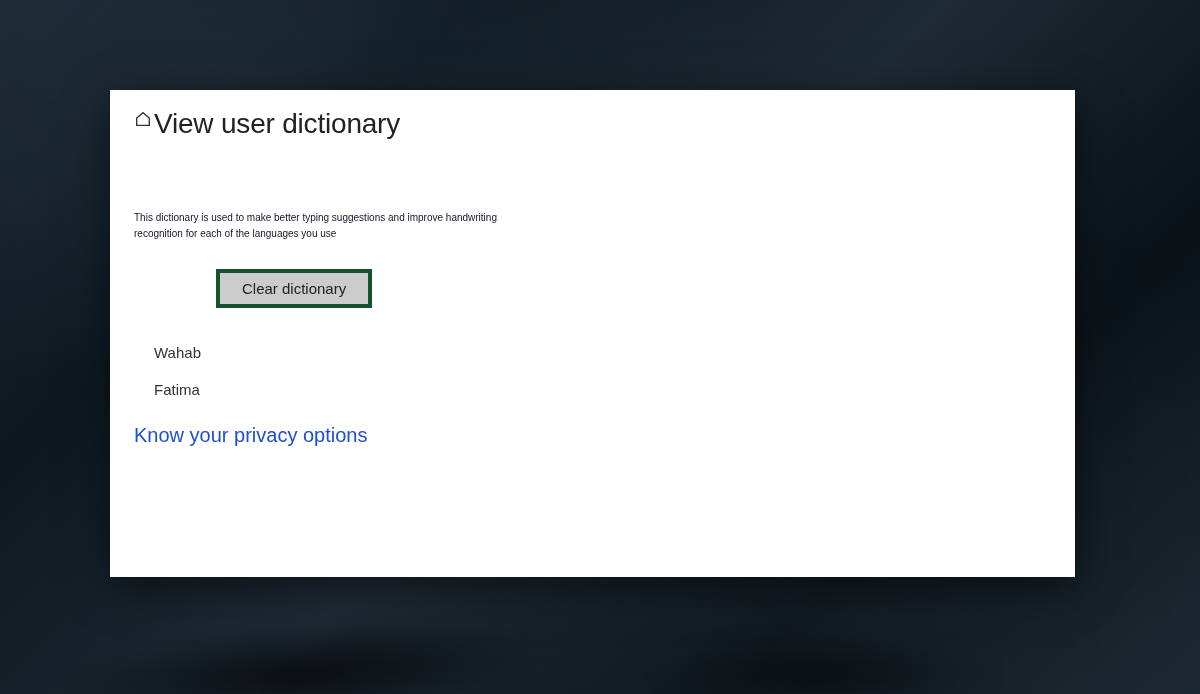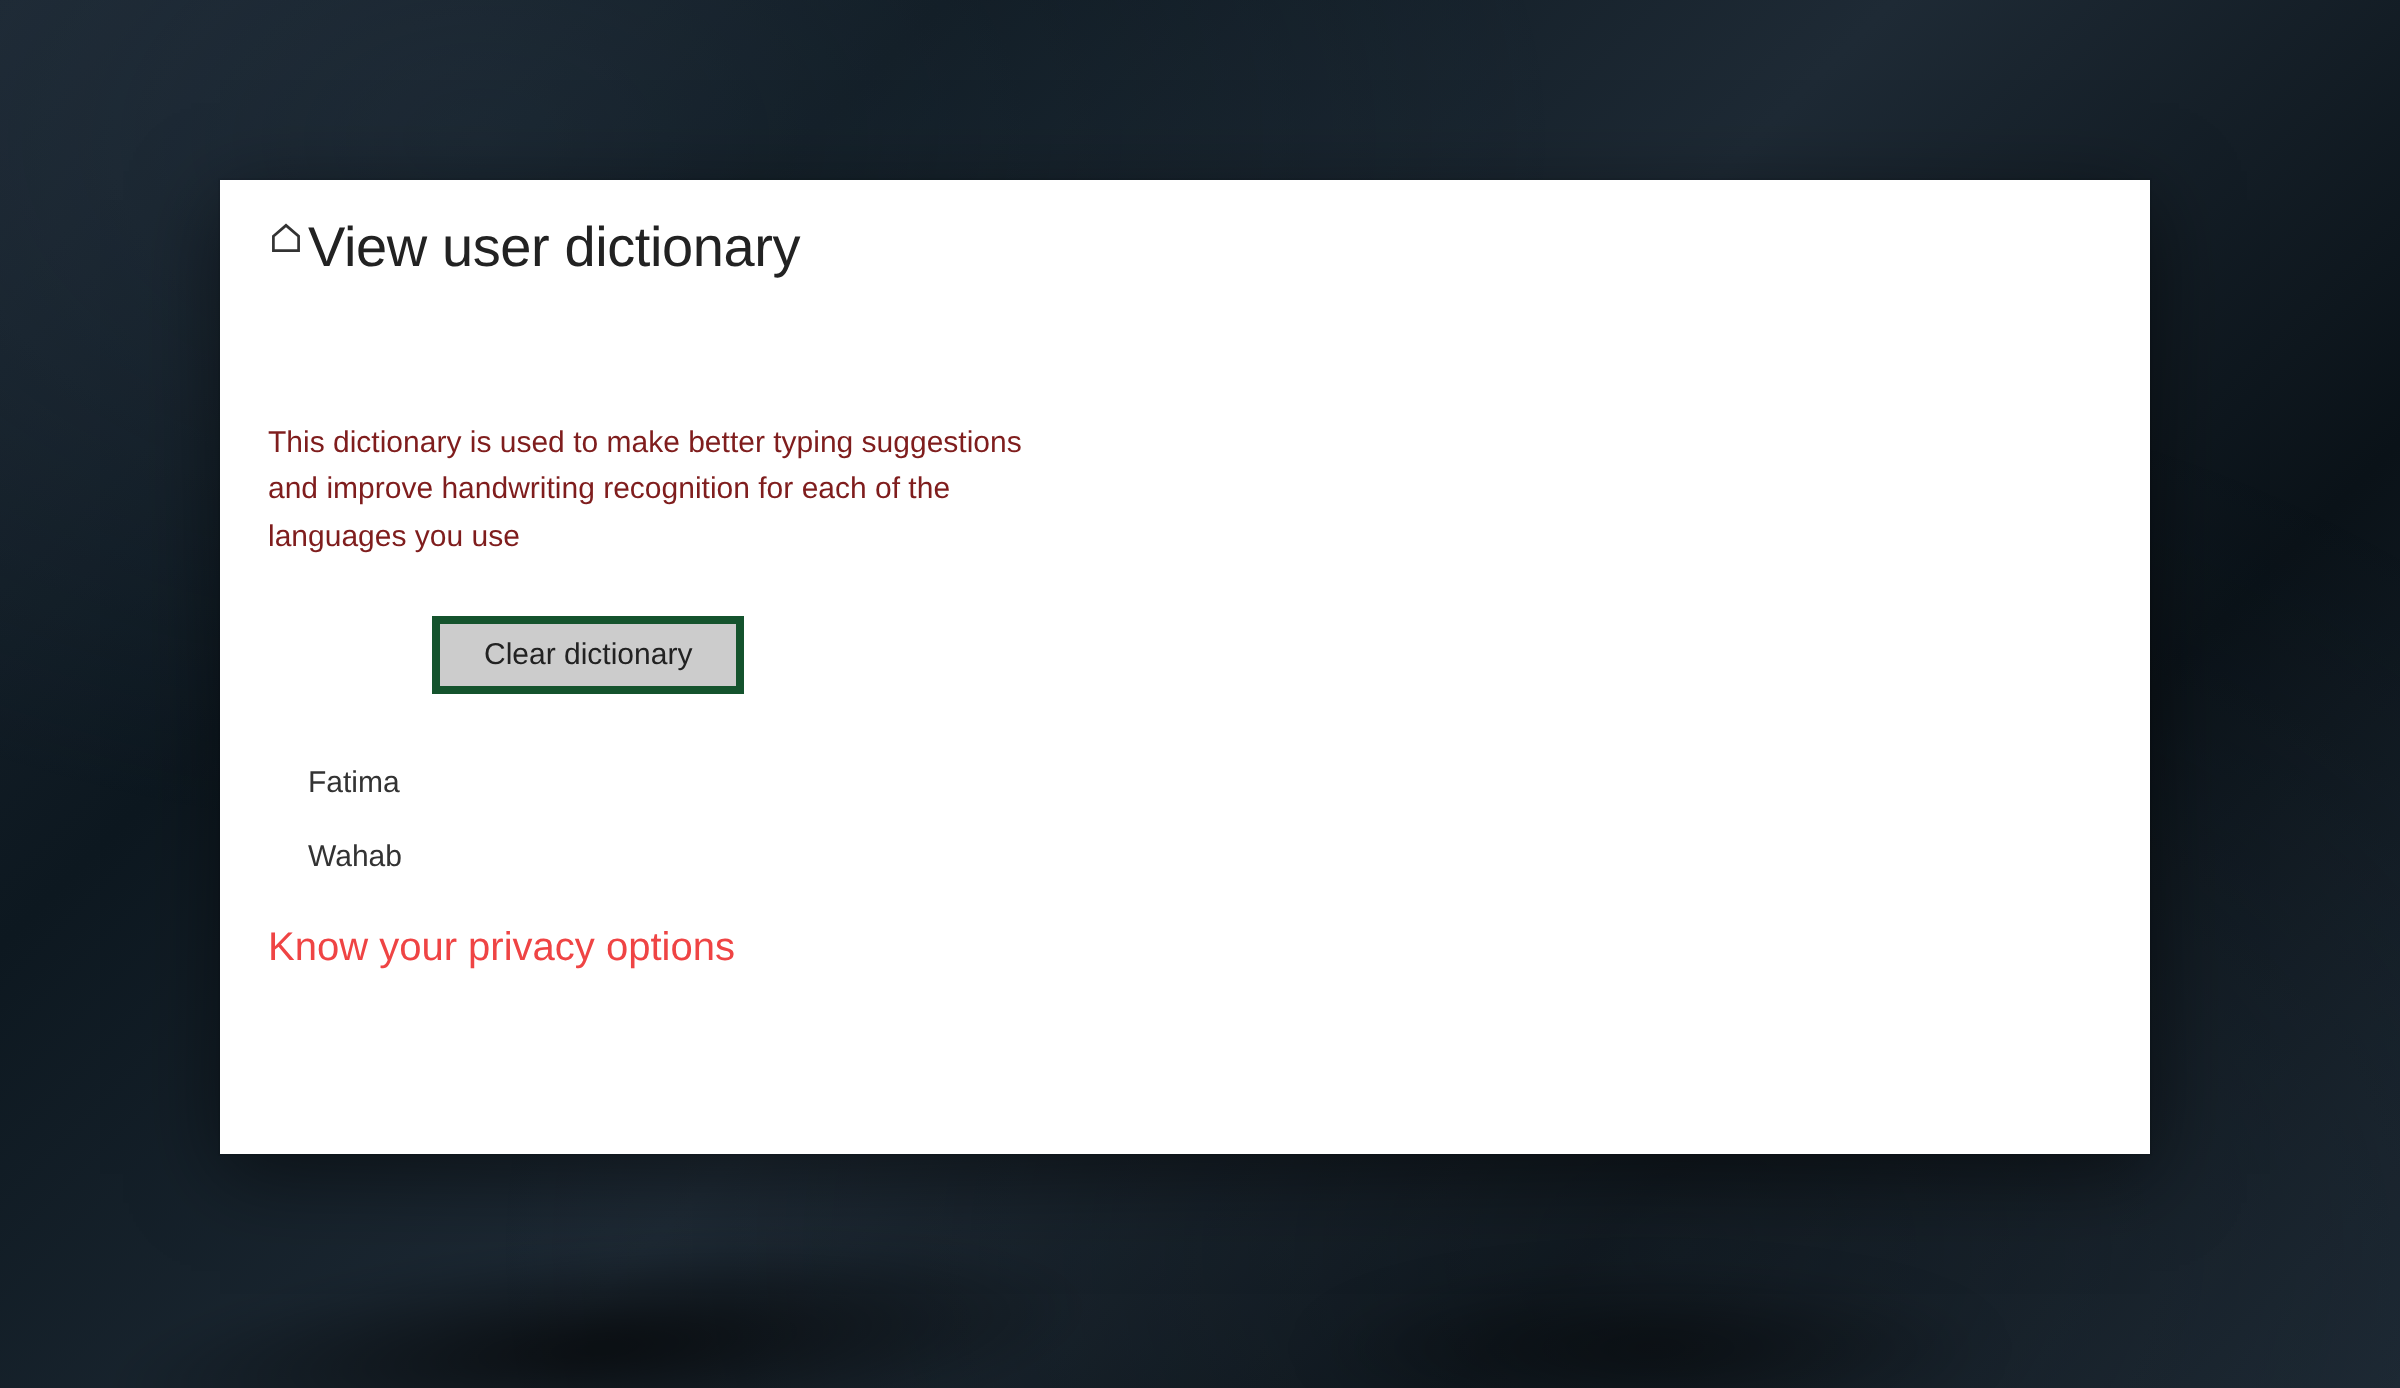--- a/index.html
+++ b/index.html
@@ -149,8 +149,8 @@
     }
 
     .description {
-      font-size: 15px;
-      color: #7f1d1d;
+      font-size: 10px;
+      color: #0f172a;
       line-height: 1.55;
       max-width: 390px;
     }

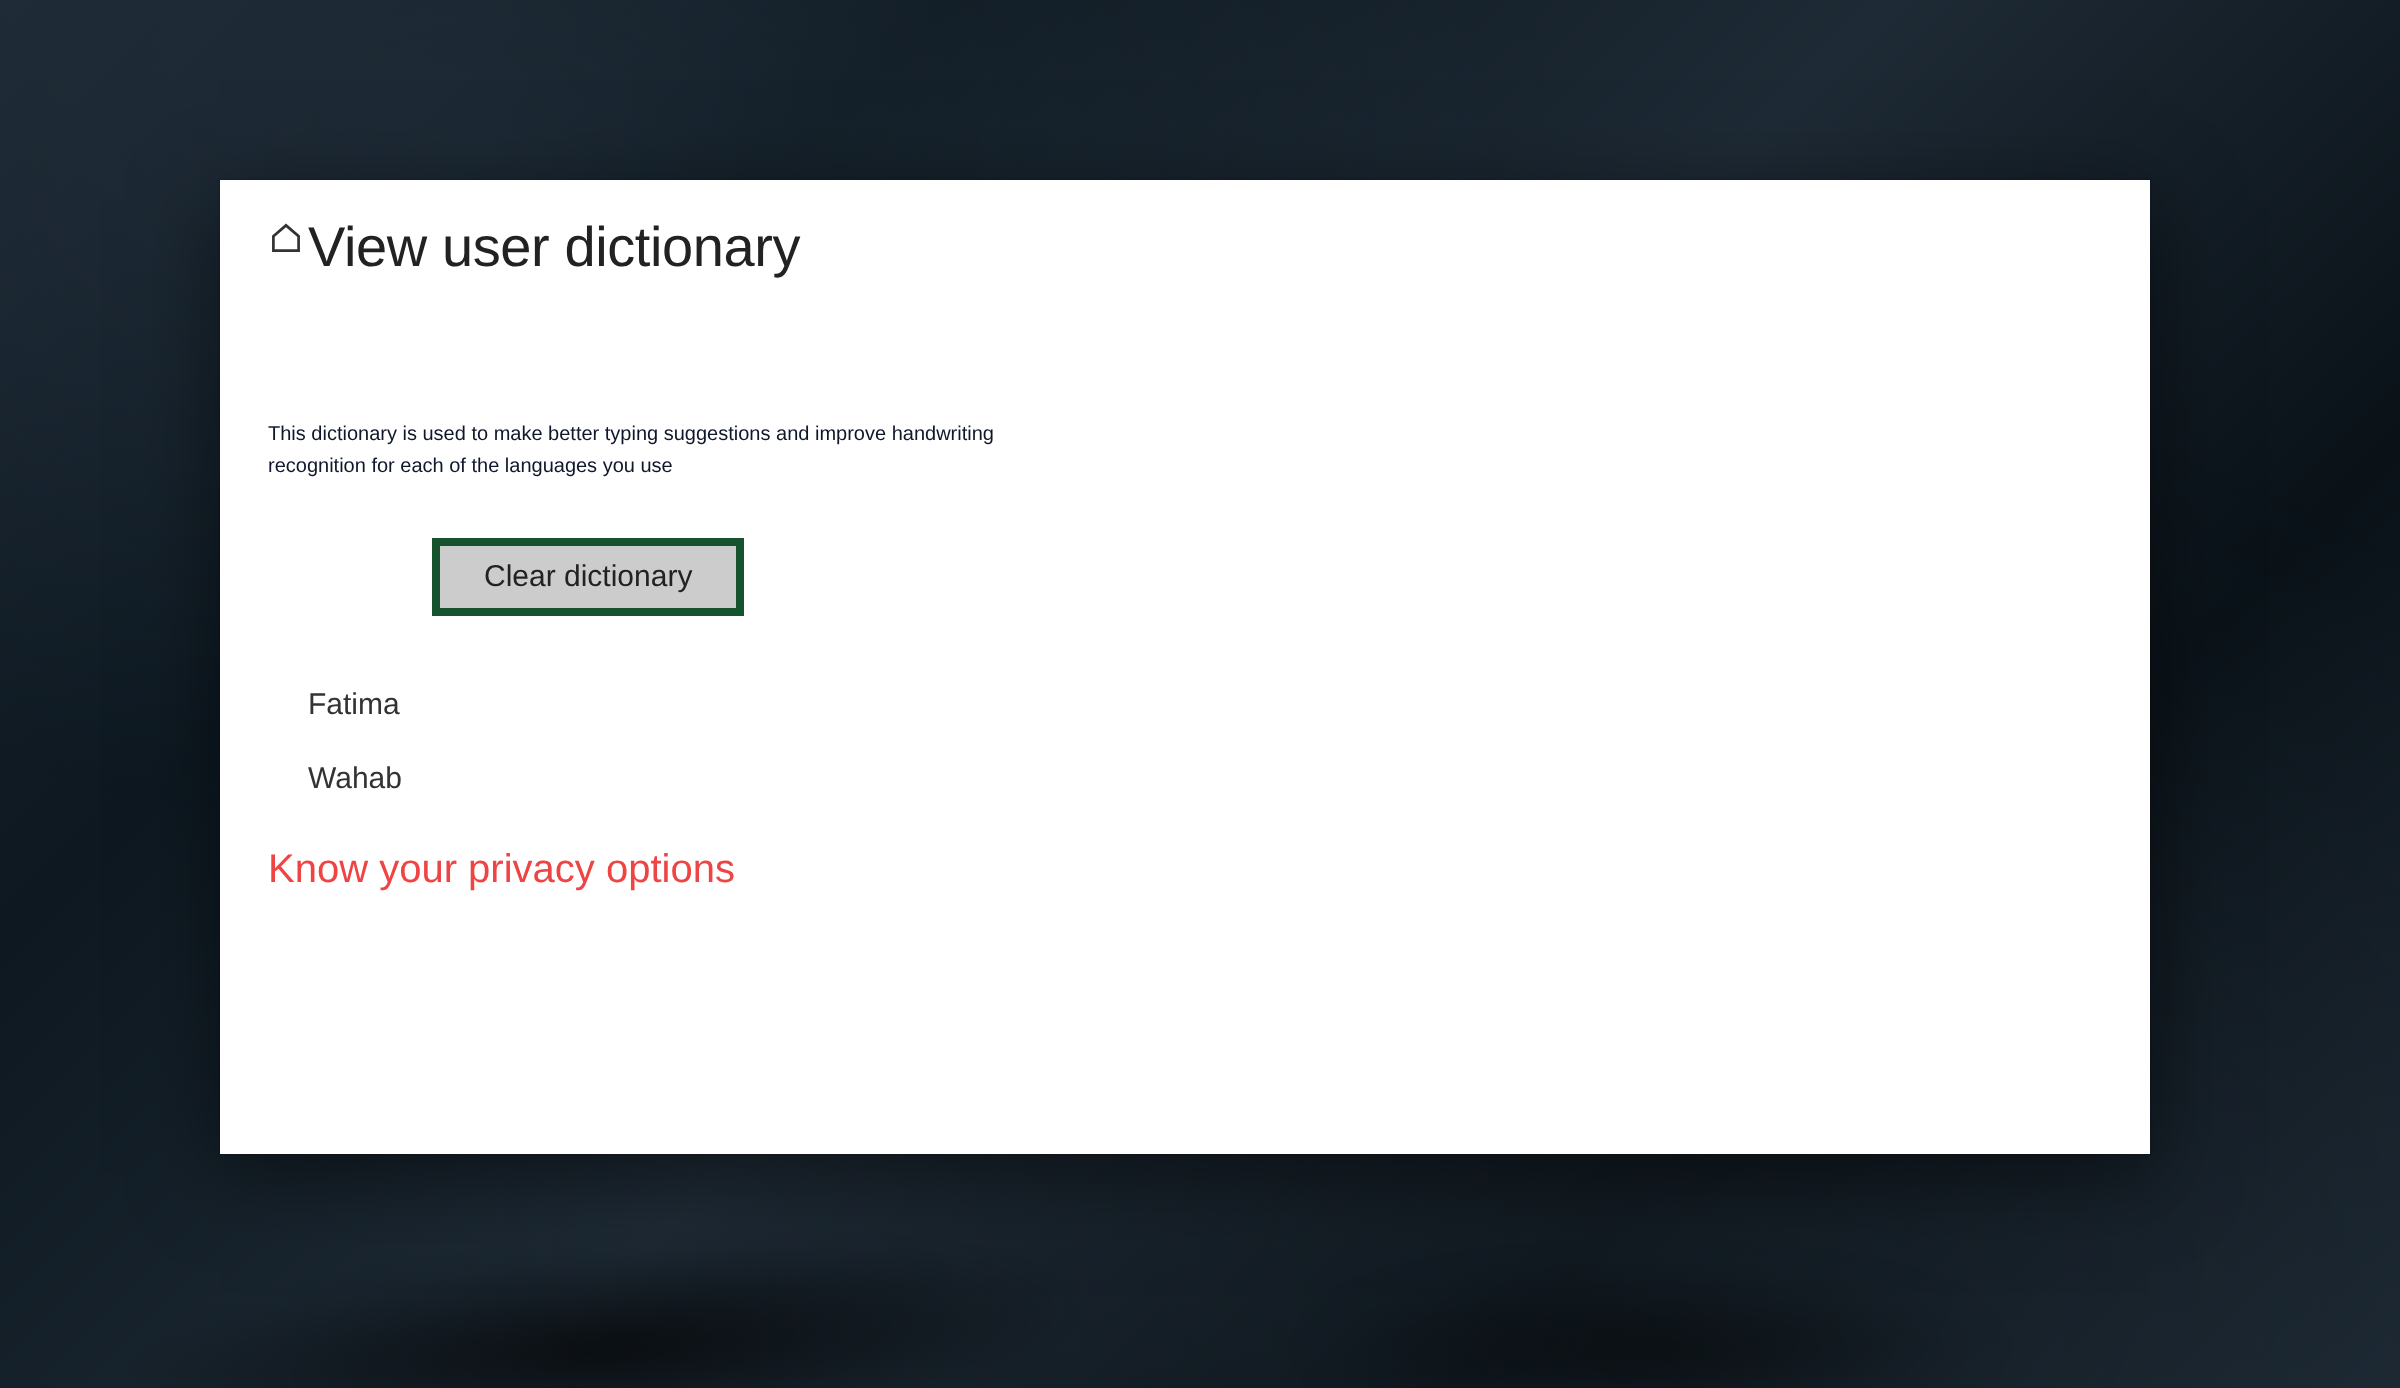--- a/index.html
+++ b/index.html
@@ -216,8 +216,8 @@
     <button class="clear-btn">Clear dictionary</button>
 
     <div class="word-list">
+      <div class="word-item">Wahab</div>
       <div class="word-item">Fatima</div>
-      <div class="word-item">Wahab</div>
     </div>
 
     <div class="privacy-section">

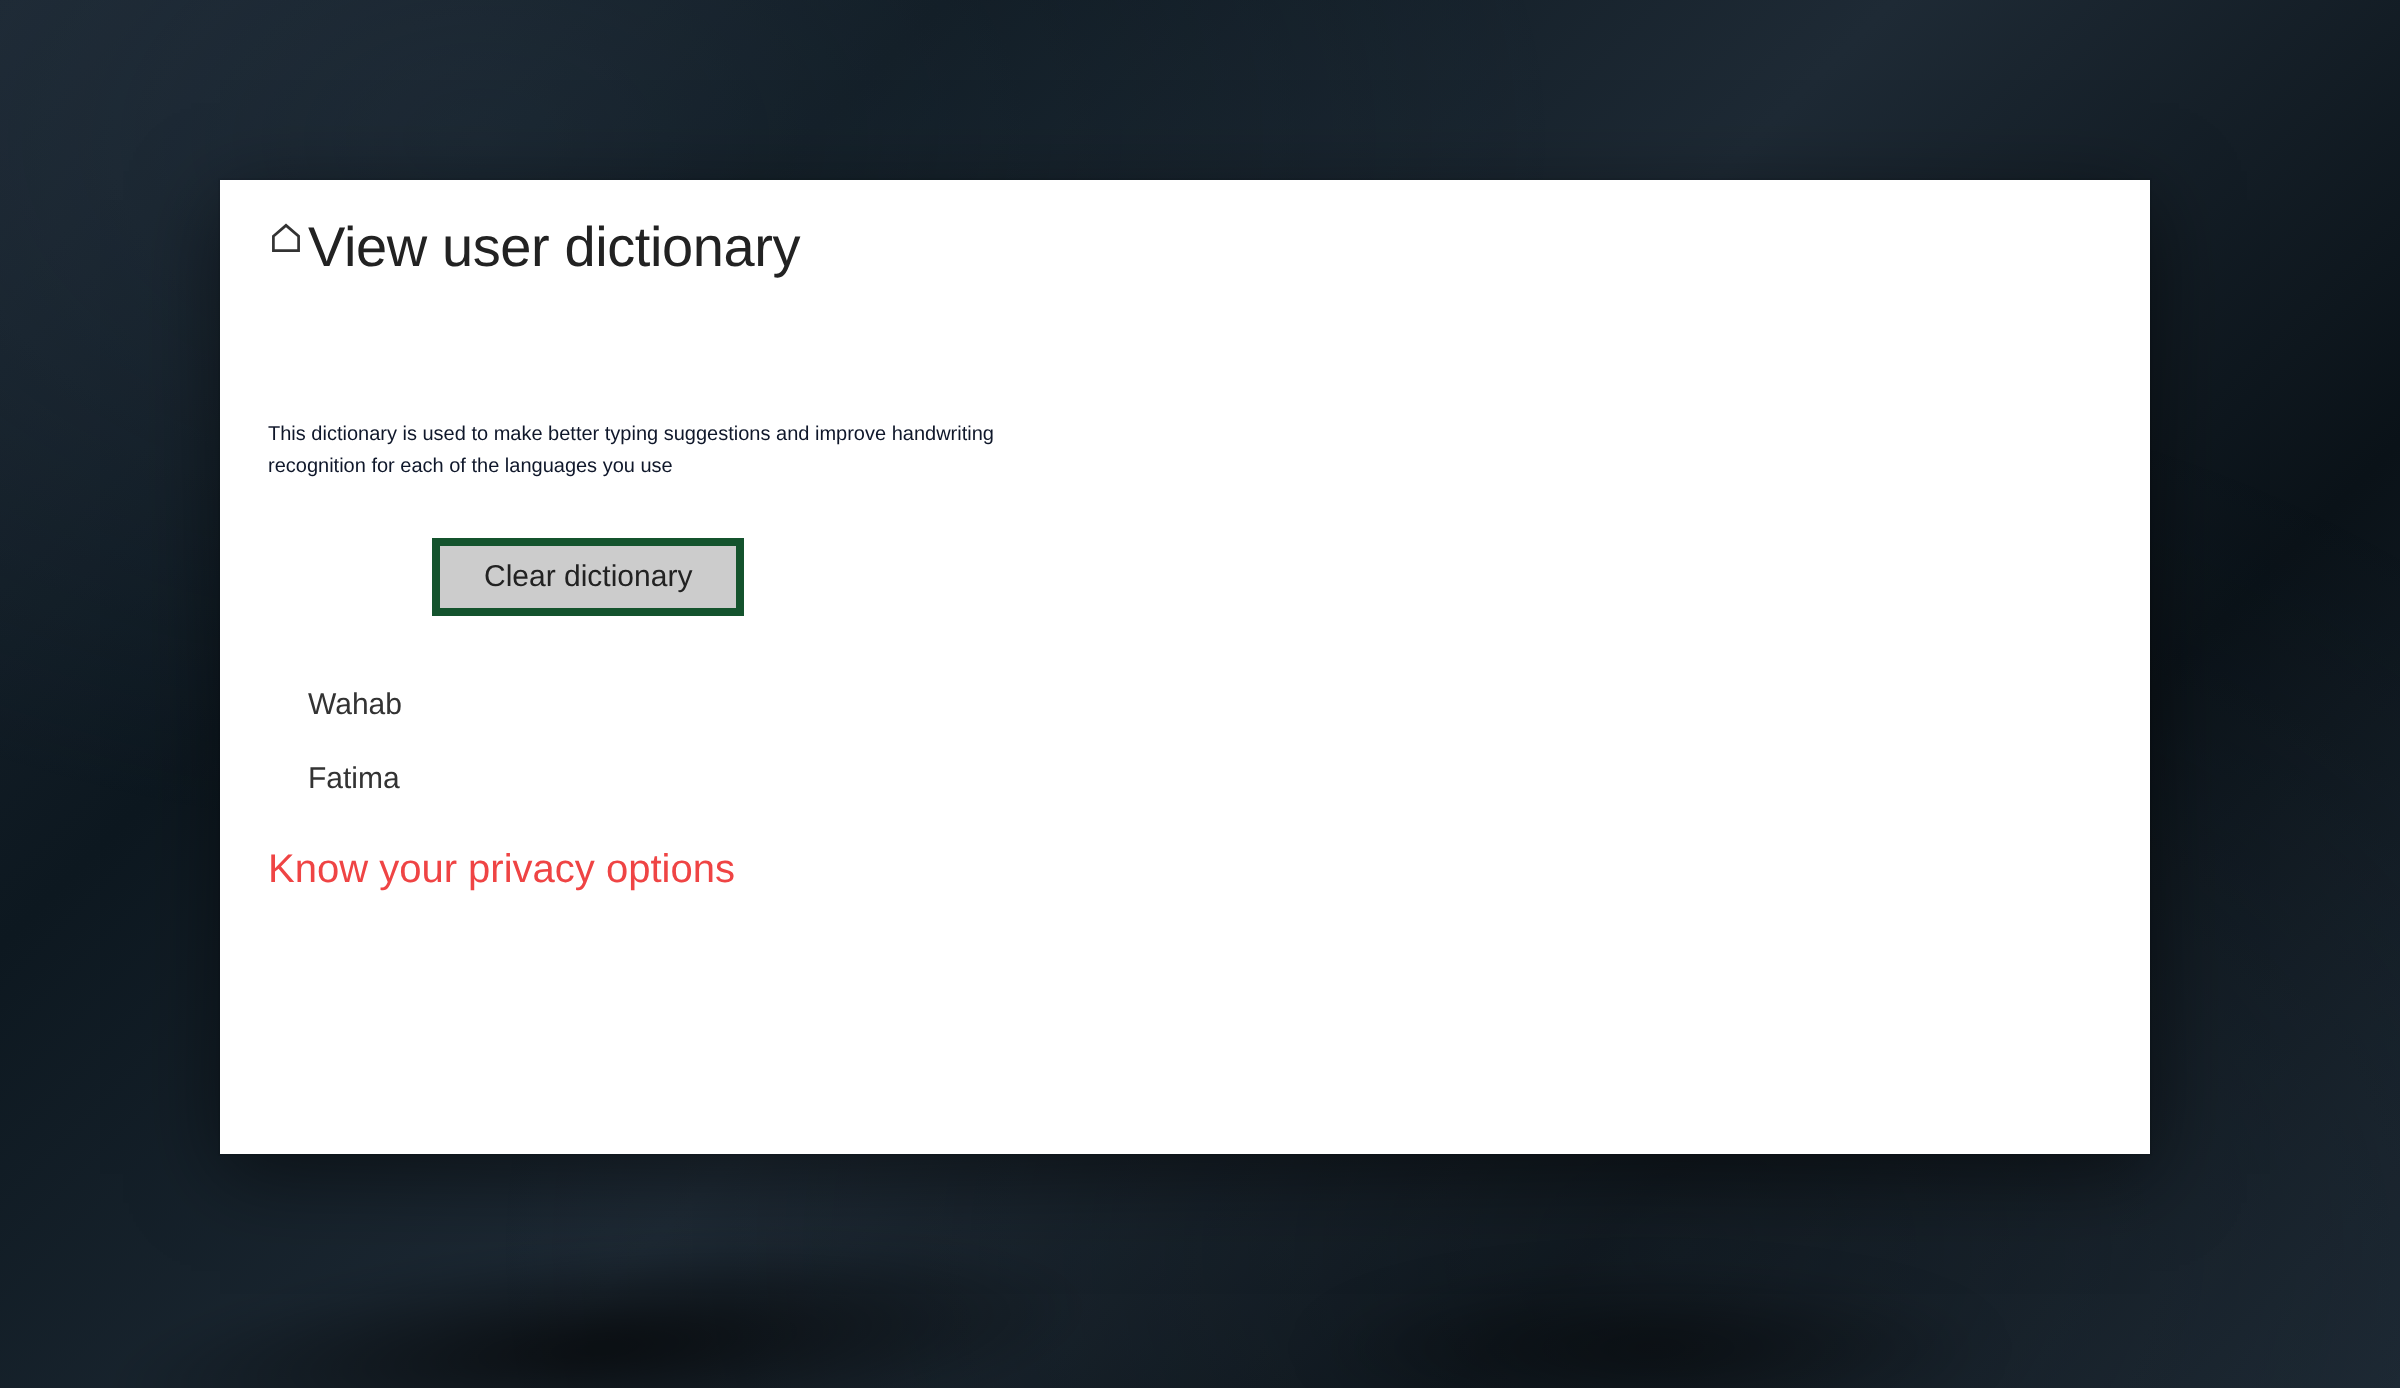--- a/index.html
+++ b/index.html
@@ -185,7 +185,7 @@
     .privacy-heading {
       font-size: 20px;
       font-weight: 500;
-      color: #ef4444;
+      color: #1d4ed8;
       margin-bottom: 0;
     }
 

